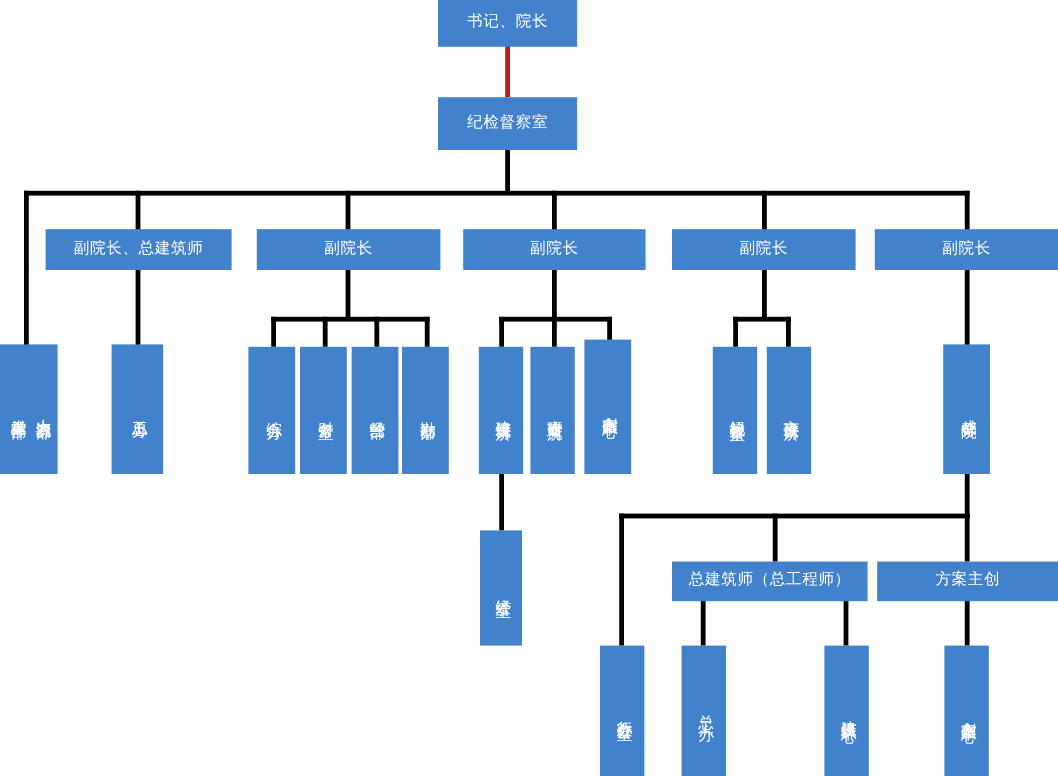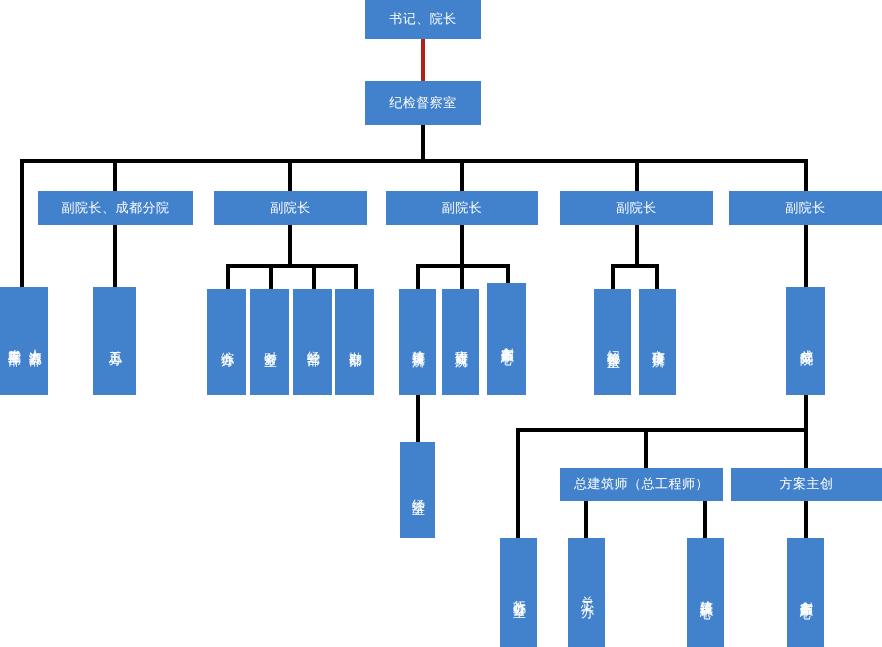--- a/index.html
+++ b/index.html
@@ -113,7 +113,7 @@
 
   <div class="node" style="left:365px; top:81px; width:116px; height:44px;">纪检督察室</div>
 
-  <div class="node" style="left:38px; top:191px; width:155px; height:34px;">副院长、成都分院</div>
+  <div class="node" style="left:38px; top:191px; width:155px; height:34px;">副院长、总建筑师</div>
   <div class="node" style="left:214px; top:191px; width:153px; height:34px;">副院长</div>
   <div class="node" style="left:386px; top:191px; width:152px; height:34px;">副院长</div>
   <div class="node" style="left:560px; top:191px; width:153px; height:34px;">副院长</div>

